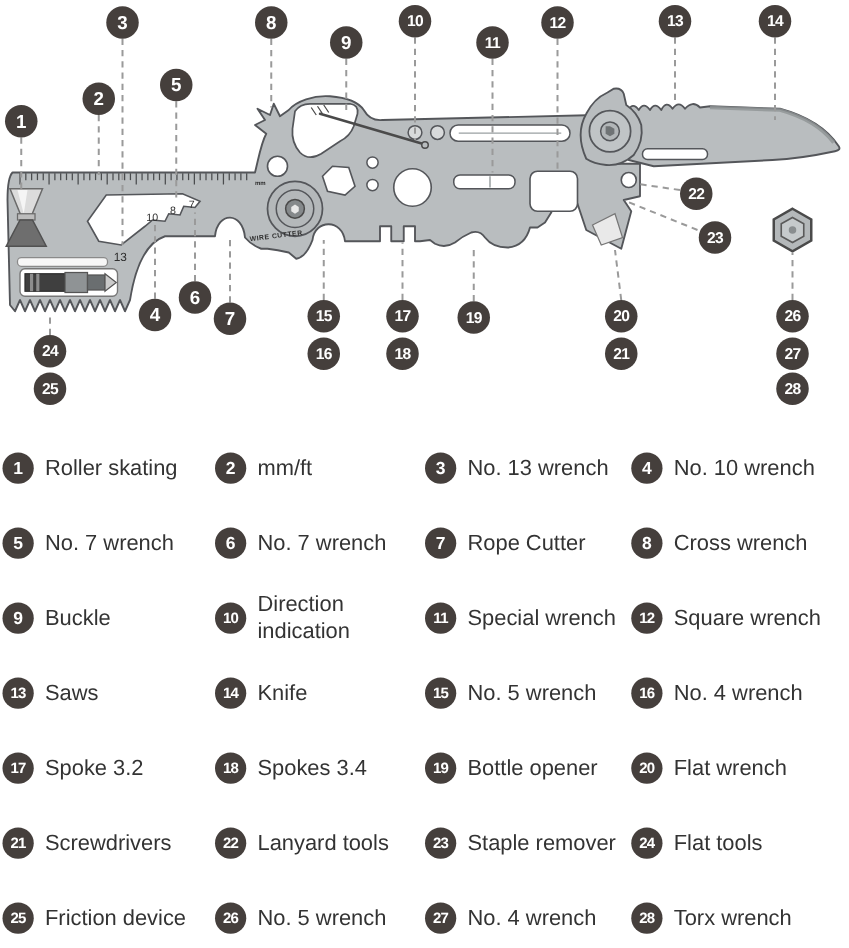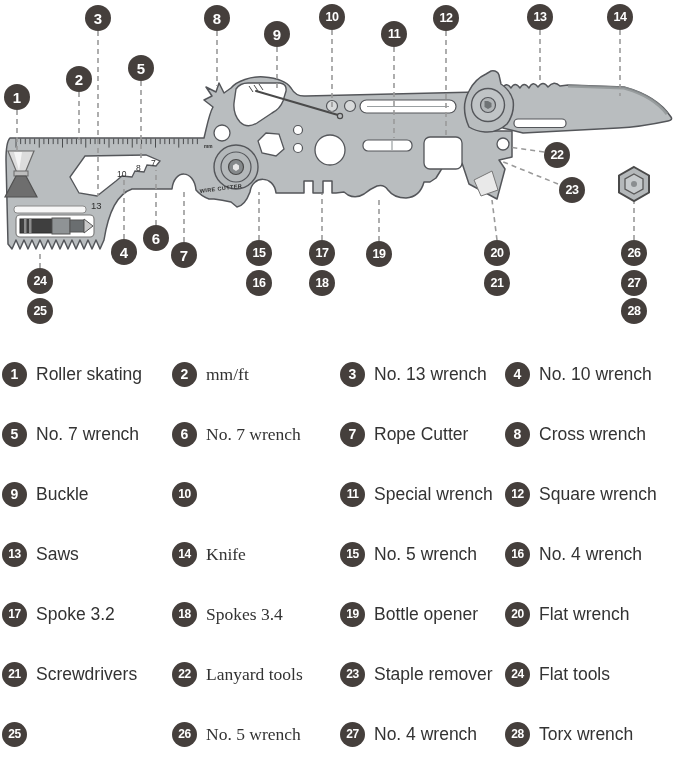--- a/index.html
+++ b/index.html
@@ -18,7 +18,7 @@
     display:flex;align-items:center;justify-content:center;font-size:14px;line-height:1;}
   .lbadge.two{font-size:12px;letter-spacing:-0.5px;}
   .llabel{font-size:17.5px;color:#333;line-height:1.18;}
-  .col2 .llabel{max-width:122px;font-family:Liberation Serif, serif;}
+  .col2 .llabel{max-width:122px;}
   .leader{fill:none;}
   text.tool-text{fill:#2f2f2f;font-family:"Liberation Sans",sans-serif;}
 </style>

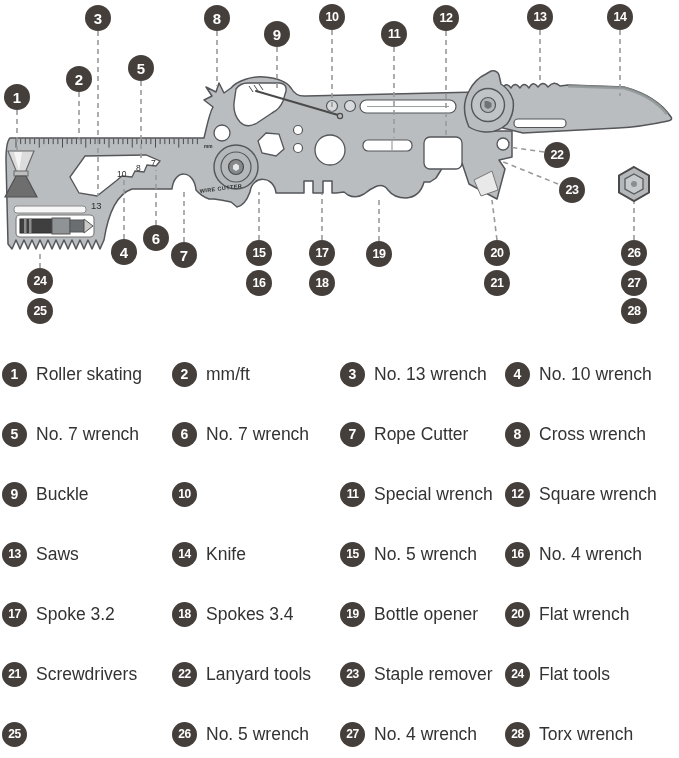--- a/index.html
+++ b/index.html
@@ -246,6 +246,7 @@
       </div>
       <div class="legend-item col2">
         <span class="lbadge two" style="background: rgb(69, 63, 60);">10</span>
+        <span class="llabel">Direction indication</span>
       </div>
       <div class="legend-item col3">
         <span class="lbadge two" style="background: rgb(69, 63, 60);">11</span>

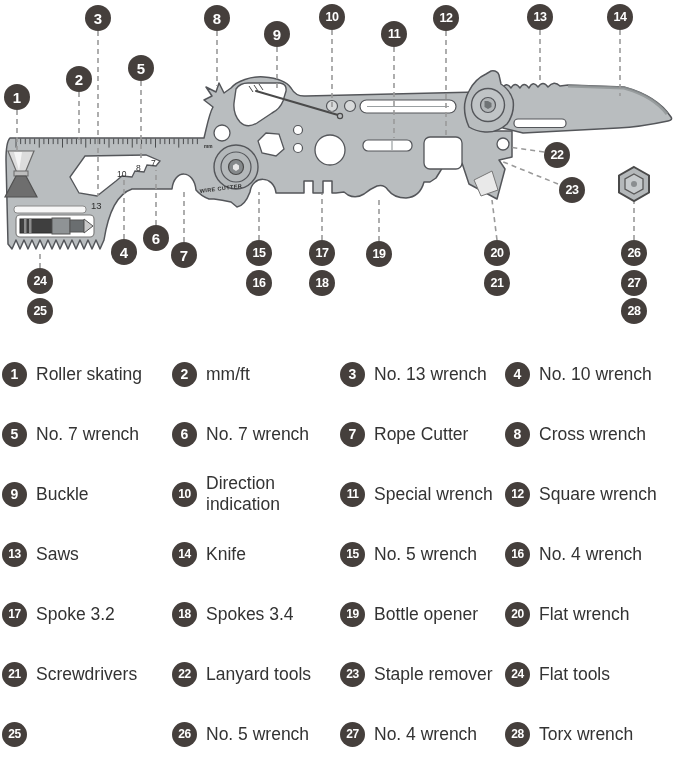--- a/index.html
+++ b/index.html
@@ -306,6 +306,7 @@
       </div>
       <div class="legend-item col1">
         <span class="lbadge two" style="background: rgb(69, 63, 60);">25</span>
+        <span class="llabel">Friction device</span>
       </div>
       <div class="legend-item col2">
         <span class="lbadge two" style="background: rgb(69, 63, 60);">26</span>

